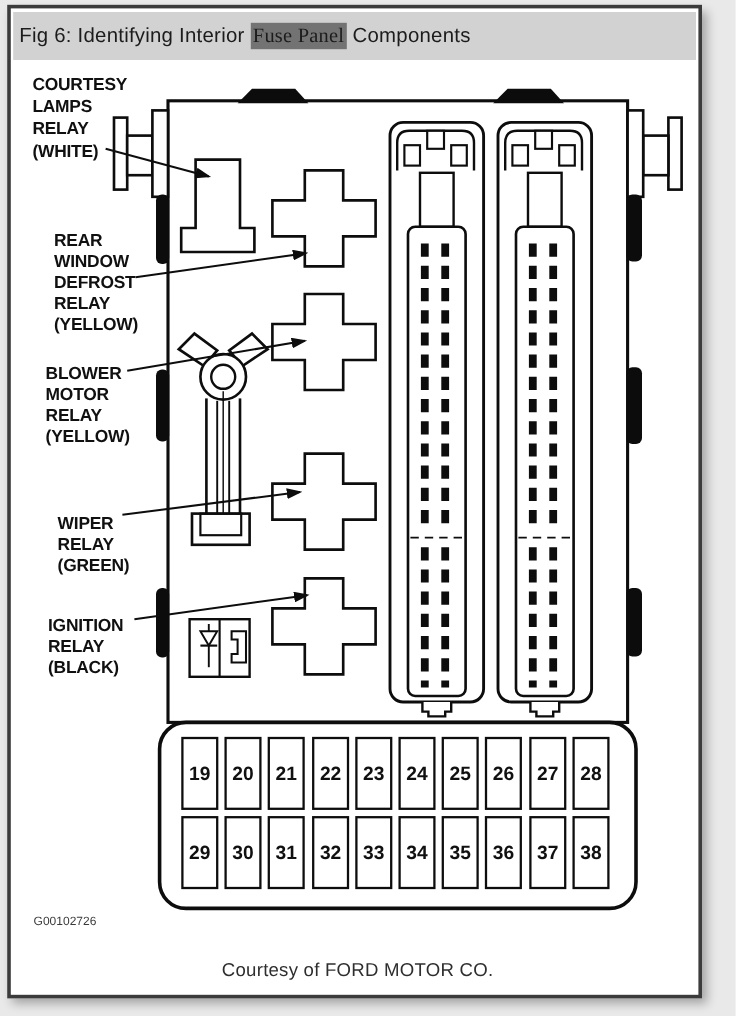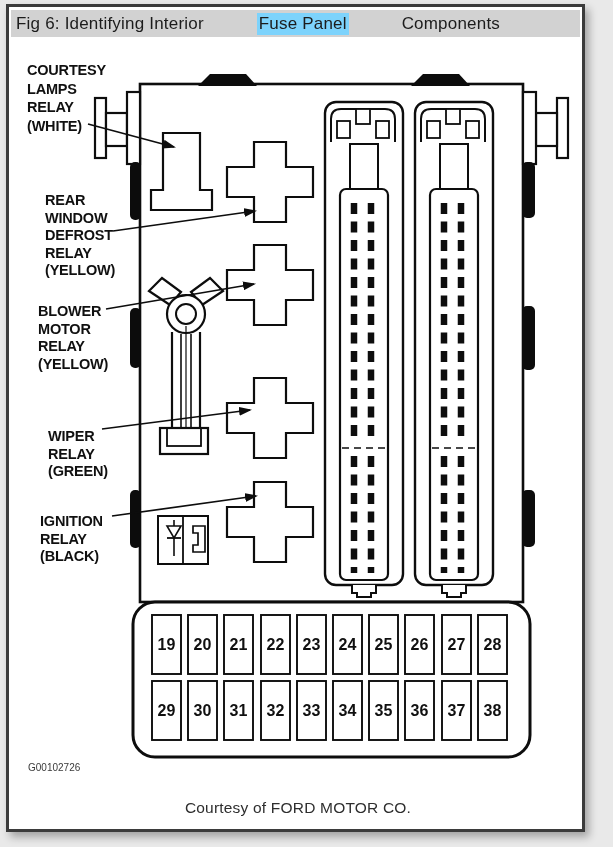--- a/index.html
+++ b/index.html
@@ -16,12 +16,11 @@
     z-index:1;
   }
   .title-bar{
-    position:absolute;left:2px;top:3px;right:2px;height:27px;
+    position:absolute;left:2px;top:3px;right:2px;height:40px;
     background:#d2d2d2;display:flex;align-items:center;
     padding-left:5px;box-sizing:border-box;
     font-size:17px;color:#1c1c1c;letter-spacing:.2px;
     white-space:pre;
-    gap:48px;
   }
   .title-bar .hl{background:#7dd3fc;padding:1px 2px;}
   .svg-layer{

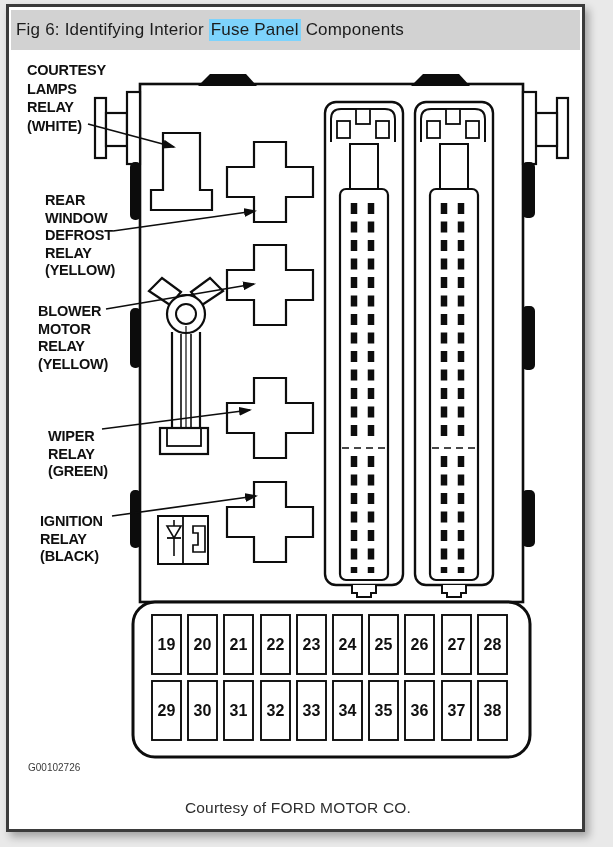--- a/index.html
+++ b/index.html
@@ -22,7 +22,7 @@
     font-size:17px;color:#1c1c1c;letter-spacing:.2px;
     white-space:pre;
   }
-  .title-bar .hl{background:#7dd3fc;padding:1px 2px;}
+  .title-bar .hl{background:#737373;padding:1px 2px;font-family:Liberation Serif, serif;}
   .svg-layer{
     position:absolute;left:0;top:0;width:613px;height:847px;z-index:5;
     pointer-events:none;

